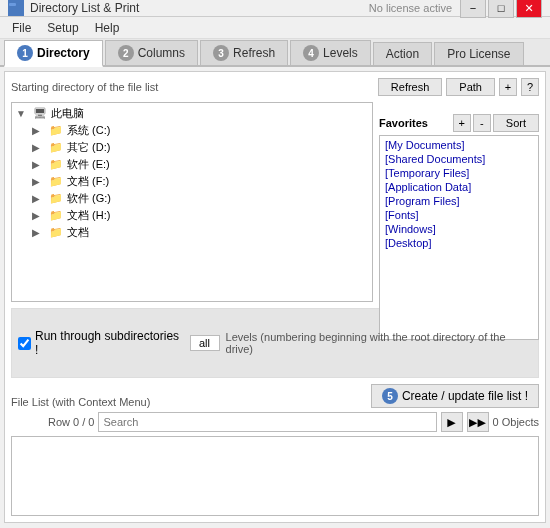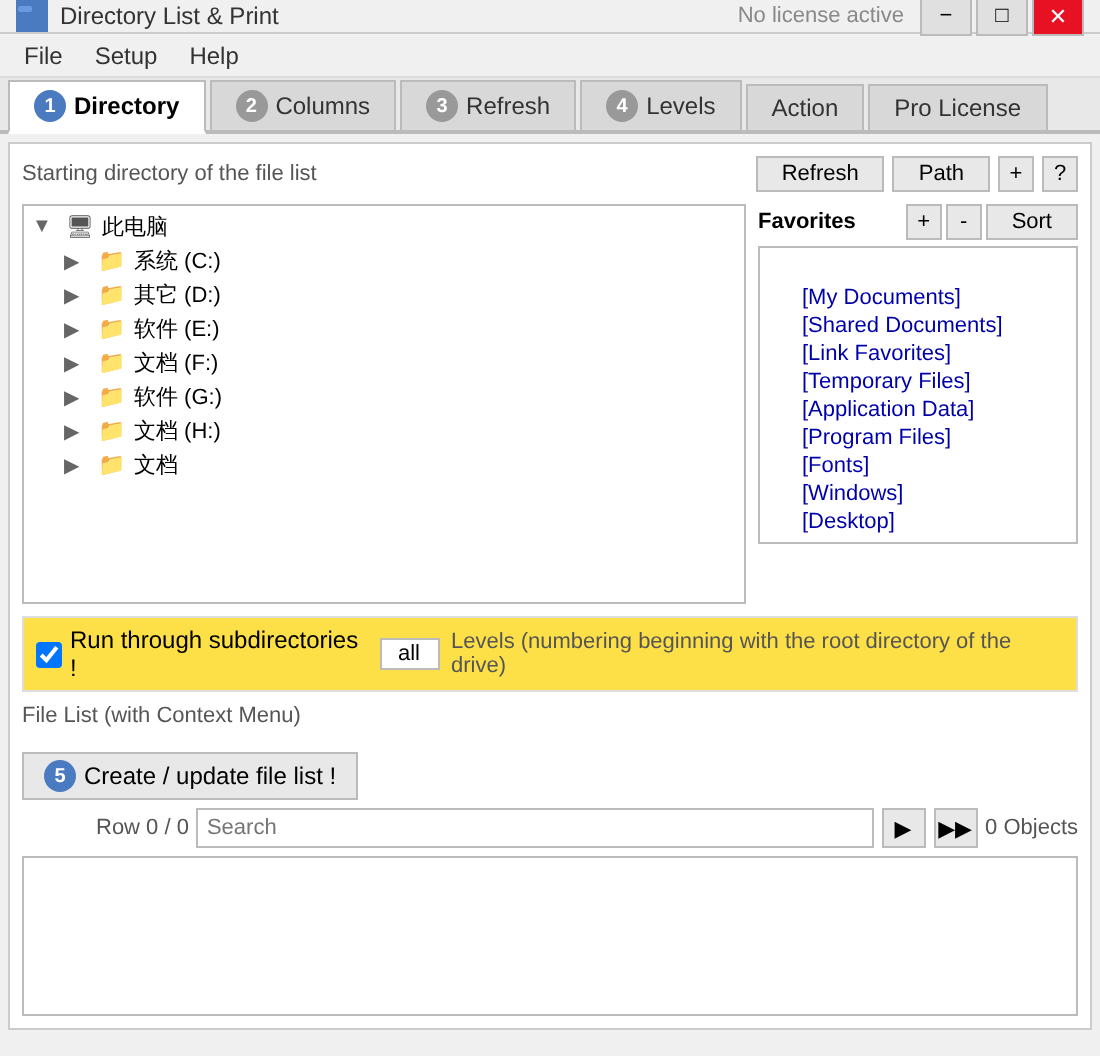--- a/index.html
+++ b/index.html
@@ -138,6 +138,7 @@
     
     .favorites-panel {
       flex: 0 0 160px;
+      margin-top: 12px;
     }
     .favorites-header {
       display: flex;

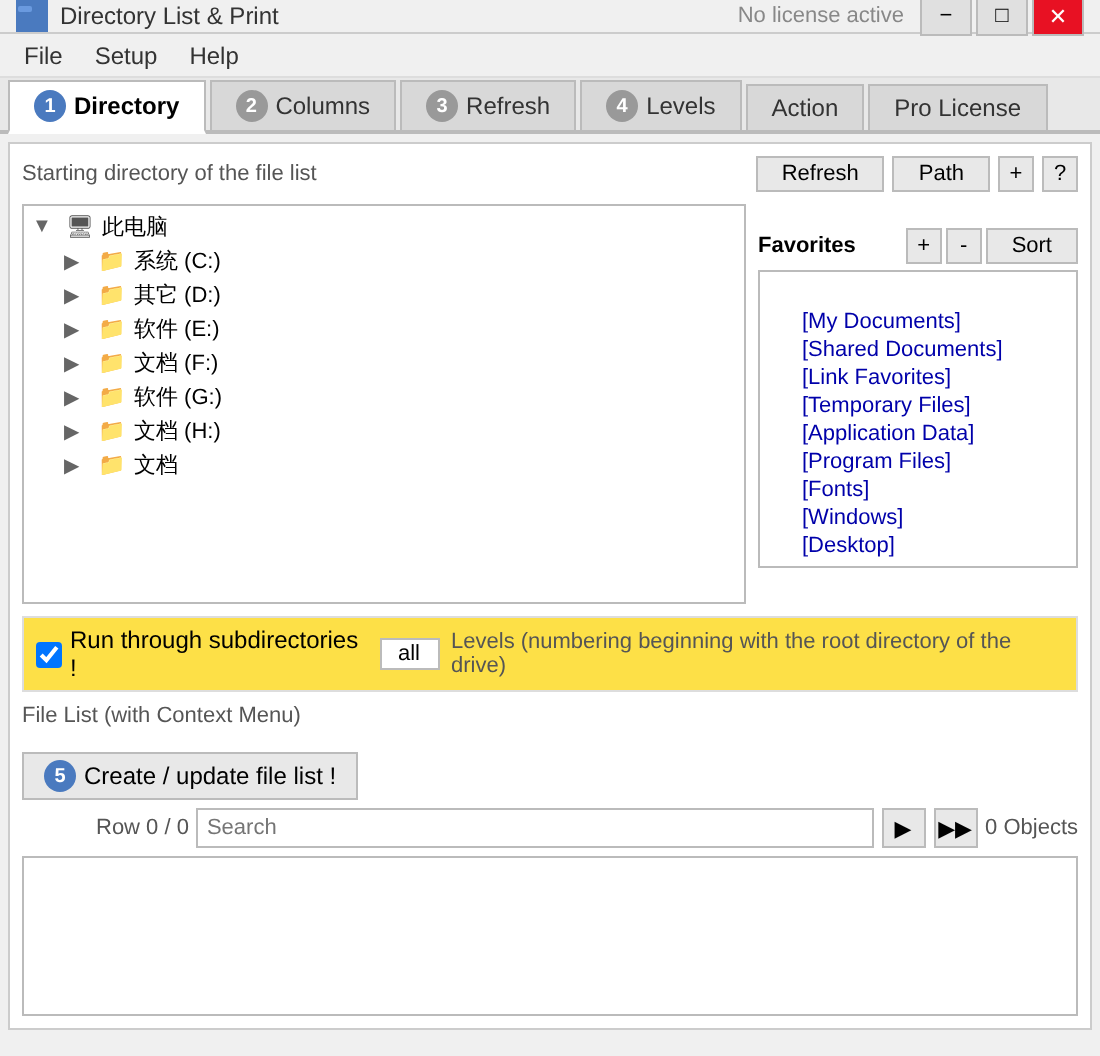--- a/index.html
+++ b/index.html
@@ -150,9 +150,9 @@
     .favorites-list {
       border: 1px solid #bbb;
       background: #fff;
-      height: 149px;
+      height: 205px;
       overflow-y: auto;
-      padding: 18px;
+      padding: 2px;
     }
     .favorites-item {
       font-size: 11px;

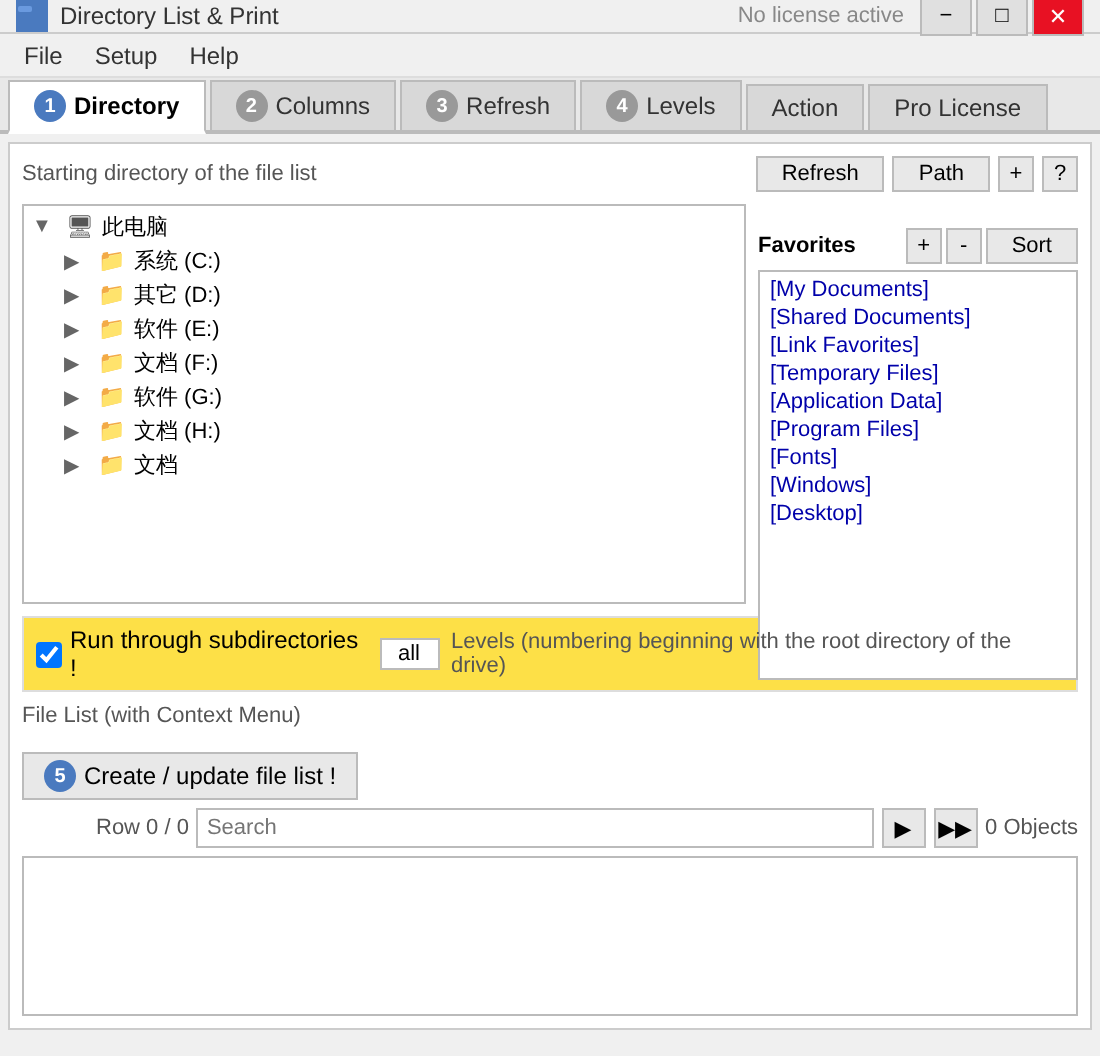--- a/index.html
+++ b/index.html
@@ -370,7 +370,6 @@
         <div class="favorites-list">
           <div class="favorites-item">[My Documents]</div>
           <div class="favorites-item">[Shared Documents]</div>
-          <div class="favorites-item">[Link Favorites]</div>
           <div class="favorites-item">[Temporary Files]</div>
           <div class="favorites-item">[Application Data]</div>
           <div class="favorites-item">[Program Files]</div>

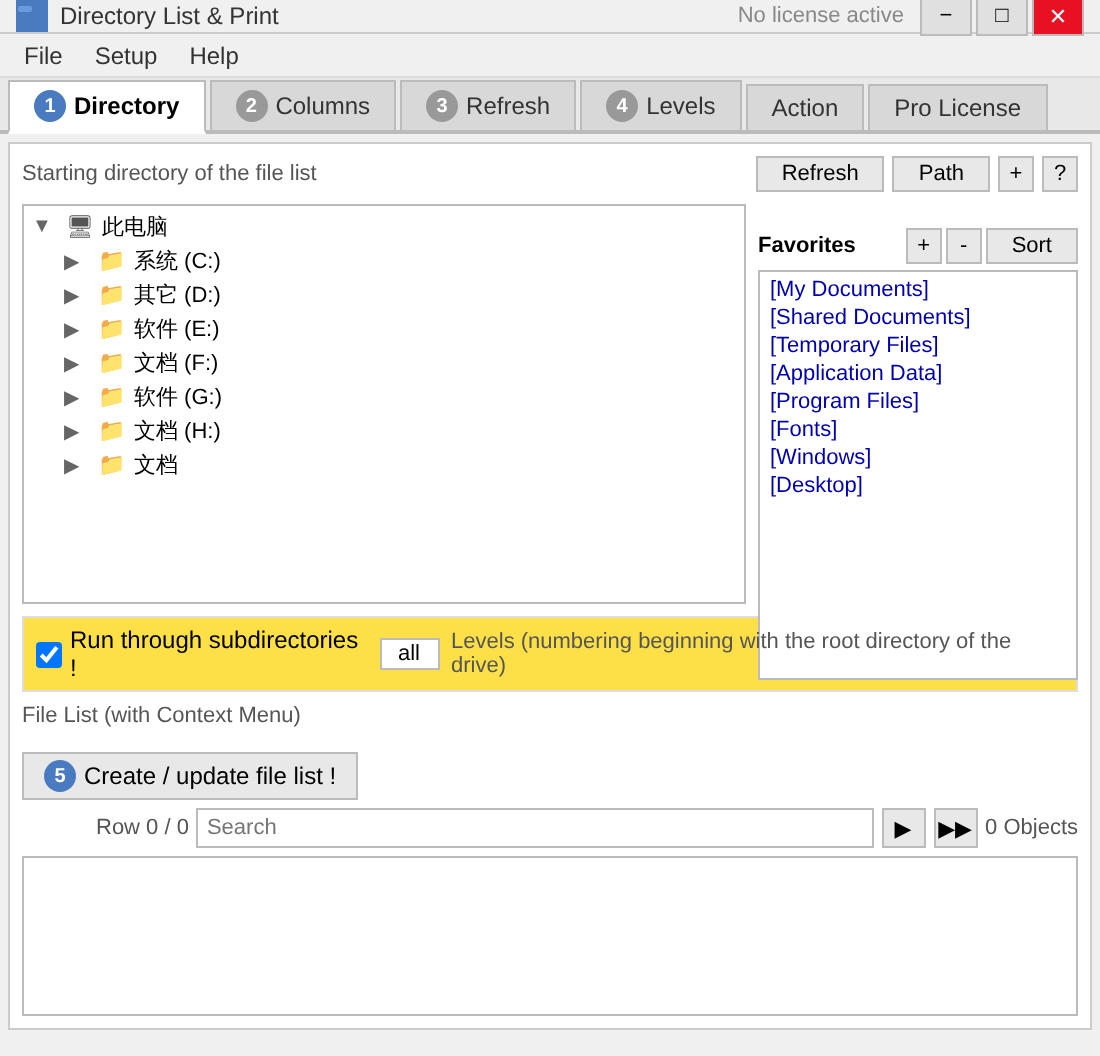--- a/index.html
+++ b/index.html
@@ -168,8 +168,8 @@
       align-items: center;
       gap: 6px;
       margin-top: 6px;
-      padding: 4px 6px;
-      background: #fde047;
+      padding: 20px 6px;
+      background: #e5e5e5;
       border: 1px solid #ddd;
     }
     .checkbox-label { display: flex; align-items: center; gap: 4px; font-size: 11px; cursor: pointer; }

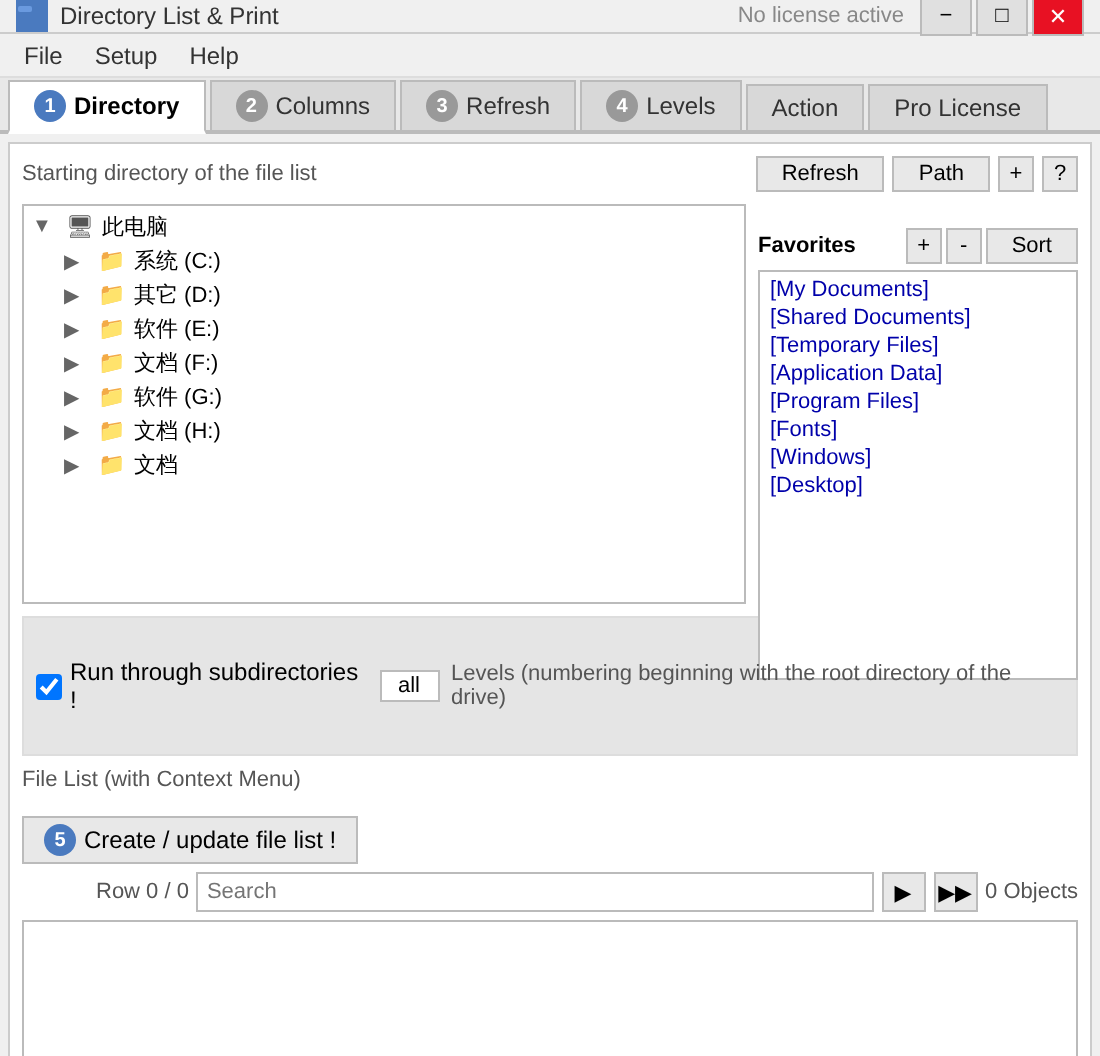--- a/index.html
+++ b/index.html
@@ -179,11 +179,10 @@
     
     .filelist-header {
       display: flex;
-      align-items: flex-start;
+      align-items: flex-end;
       gap: 6px;
       margin-top: 6px;
       margin-bottom: 4px;
-      flex-direction: column;
     }
     .filelist-title { font-size: 11px; color: #555; }
     .create-btn {

